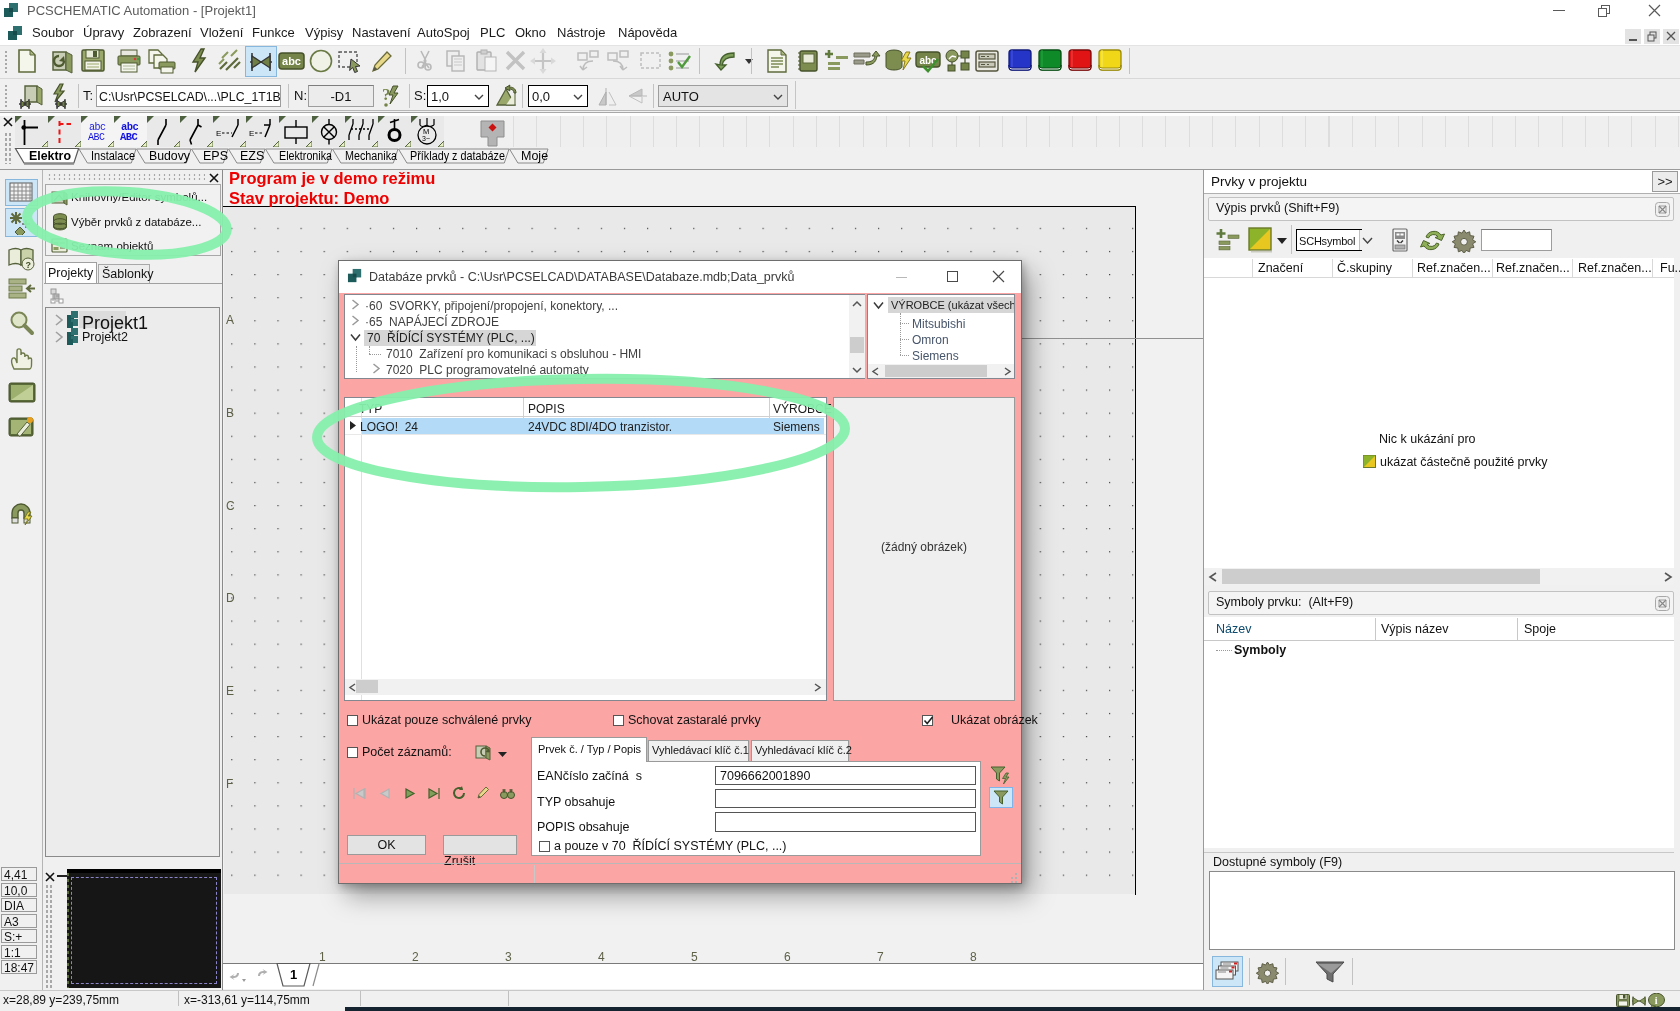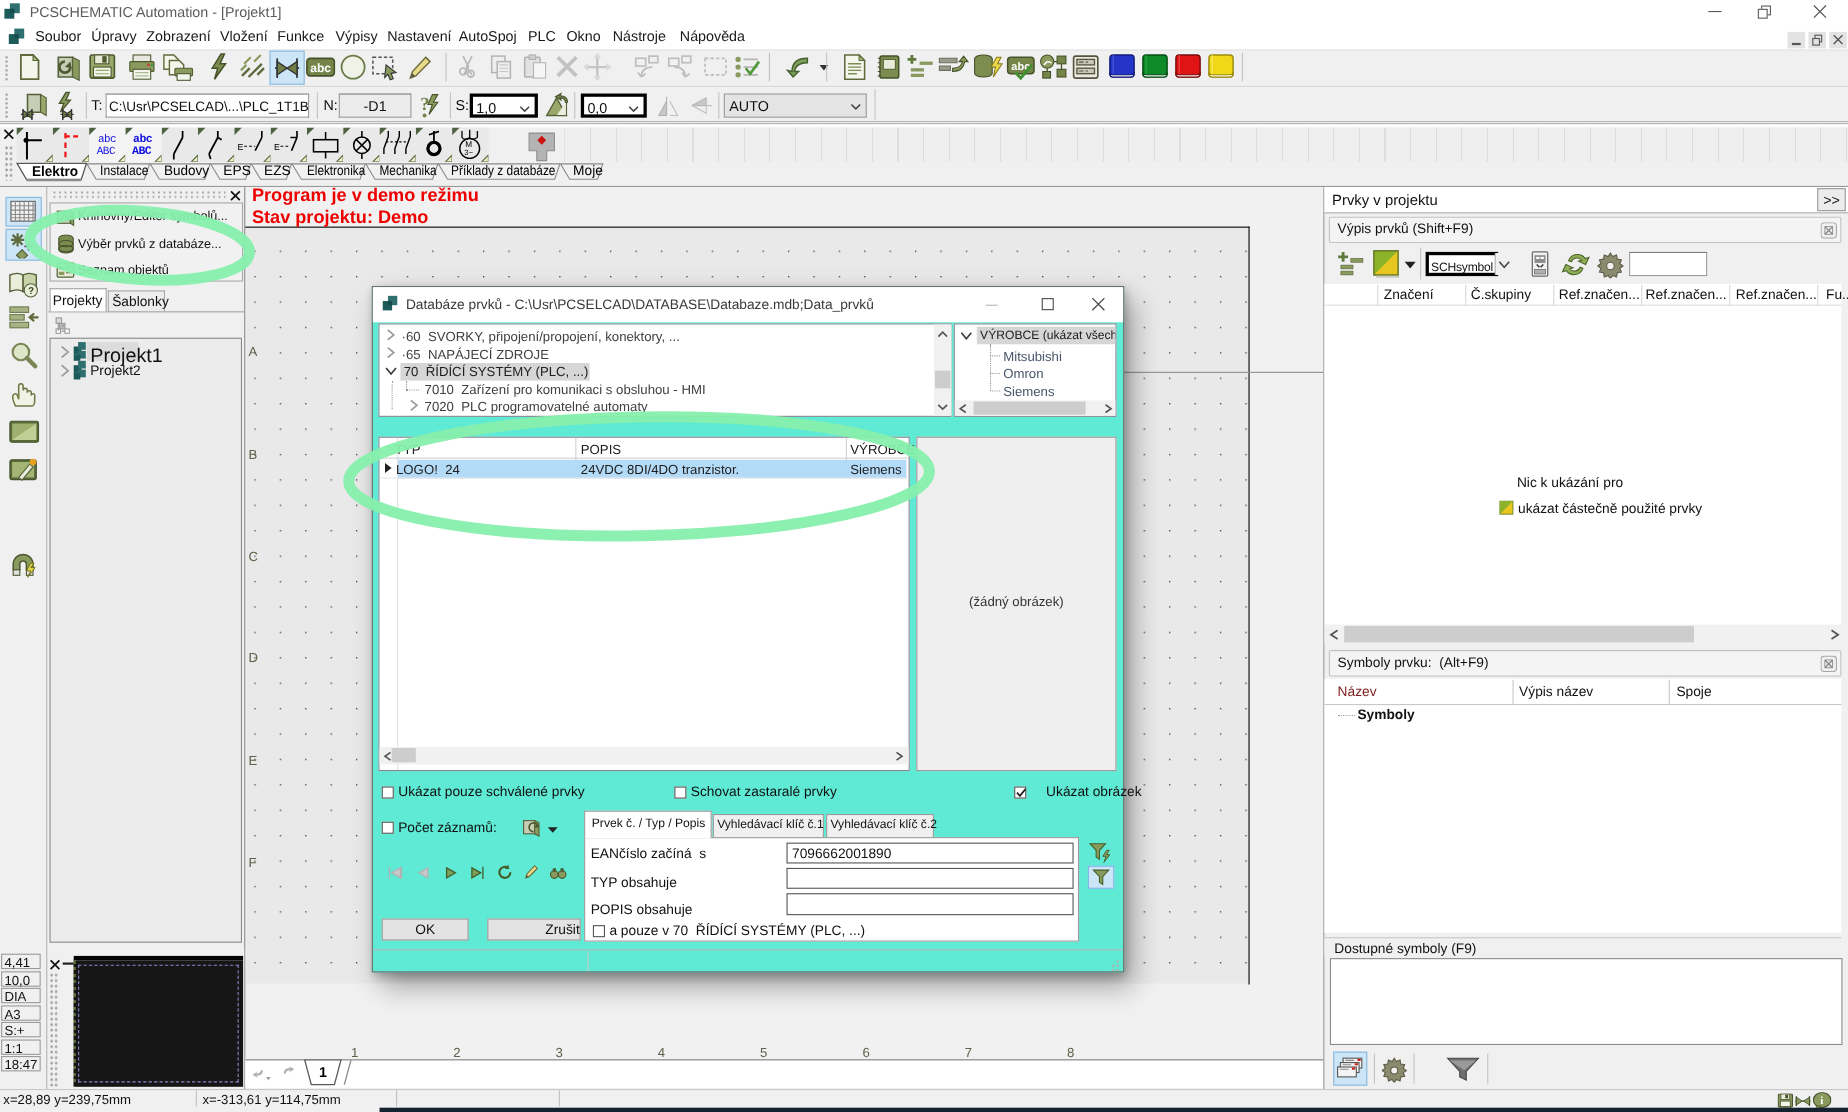--- a/index.html
+++ b/index.html
@@ -18,7 +18,7 @@
 #statusbar { left:0; top:990px; width:1680px; height:17px; background:#f0f0f0; border-top:1px solid #c8c8c8; }
 #navy { left:345px; top:1007px; width:1335px; height:4px; background:#15222f; }
 .sunkenfield { background:#fff; border:1px solid #9d9d9d; border-top-color:#7d7d7d; }
-.combo { background:#fff; border:3px solid #000000; }
+.combo { background:#fff; border:1px solid #000000; }
 .vline { position:absolute; width:1px; }
 .hline { position:absolute; height:1px; }
 </style>

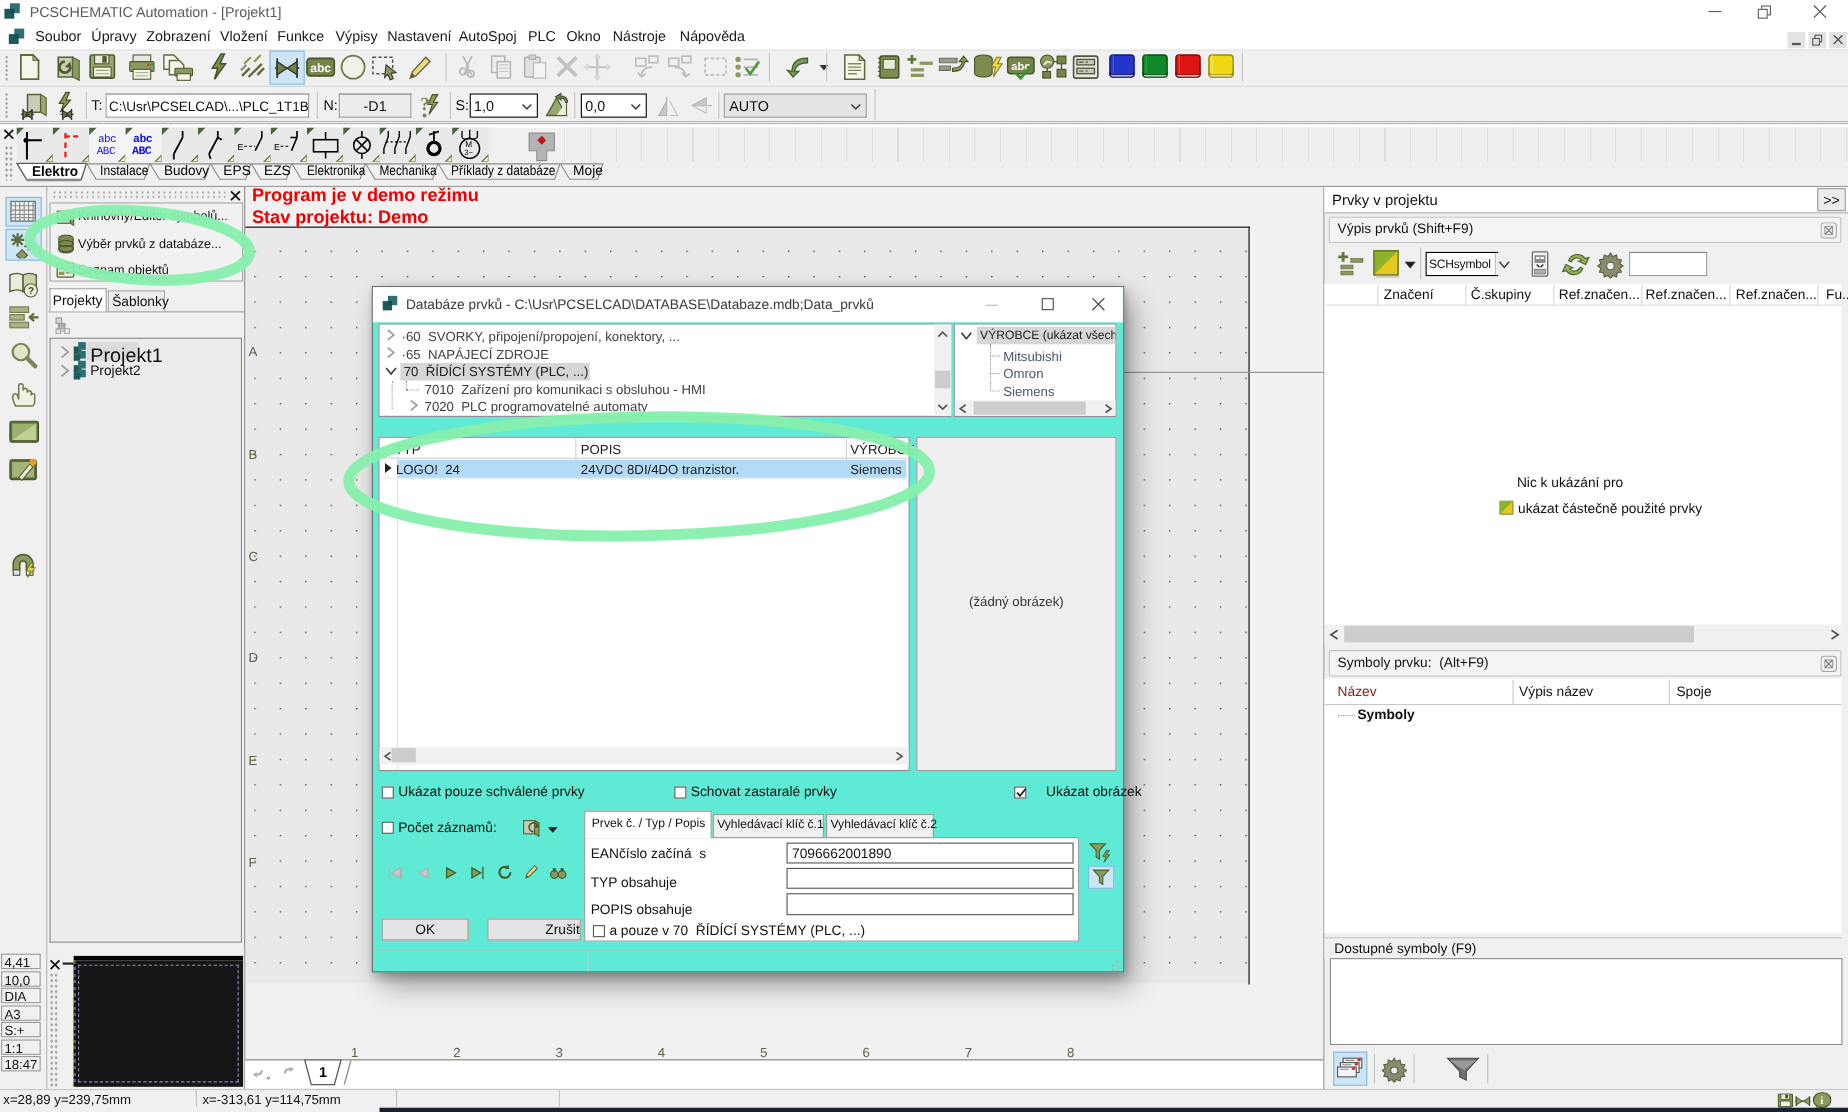--- a/index.html
+++ b/index.html
@@ -795,7 +795,7 @@
   </svg>
 <div class="abs" id="navy"></div>
 
-<div class="abs" id="dialog" style="left:338px;top:260px;width:684px;height:624px;background:#5eead4;border:1px solid #6e6e6e;box-shadow:8px 12px 24px rgba(0,0,0,0.35), 2px 3px 8px rgba(0,0,0,0.25)">
+<div class="abs" id="dialog" style="left:338px;top:260px;width:684px;height:624px;background:#fca5a5;border:1px solid #6e6e6e;box-shadow:8px 12px 24px rgba(0,0,0,0.35), 2px 3px 8px rgba(0,0,0,0.25)">
 <div class="abs" style="left:0;top:0;width:682px;height:32px;background:#fff"></div>
 <svg class="abs" style="left:8px;top:7px" width="17" height="17" viewBox="0 0 18 18">
       <rect x="1" y="6" width="9" height="9" fill="#1d5a5a"></rect>

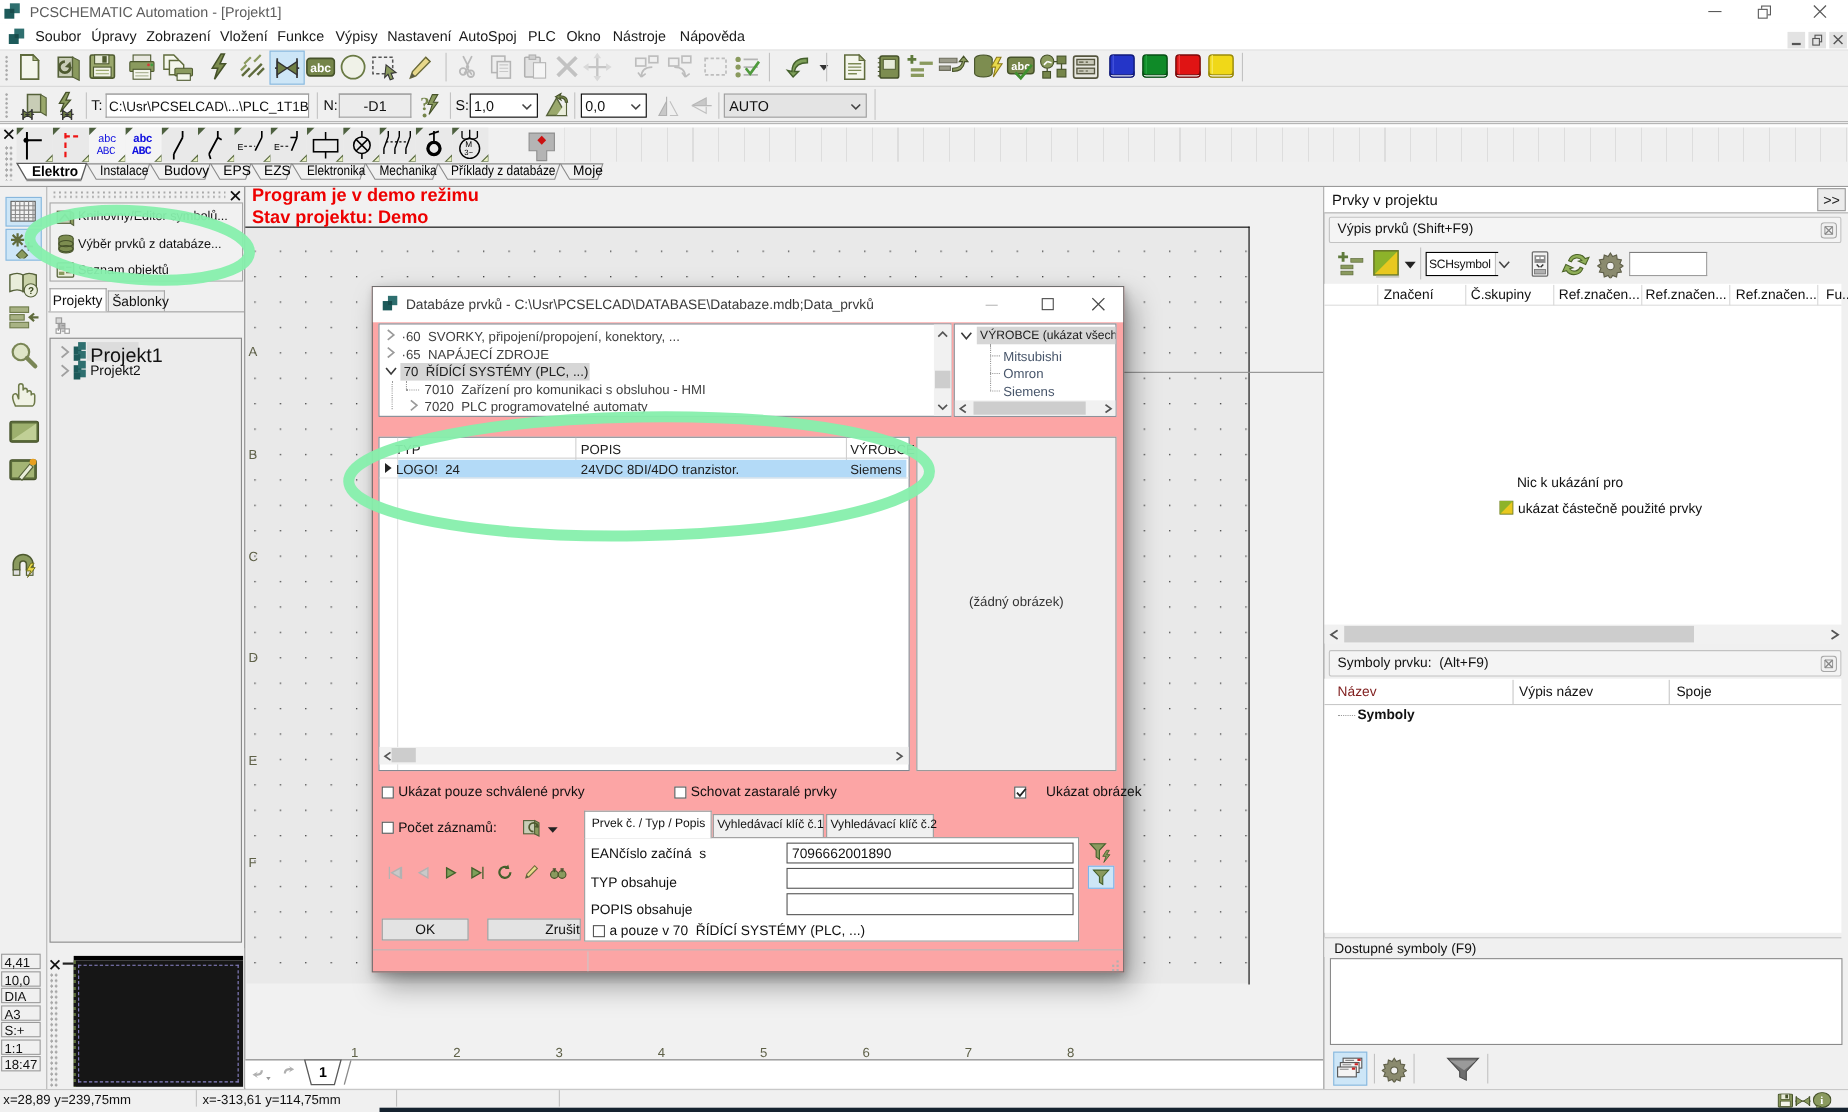--- a/index.html
+++ b/index.html
@@ -718,7 +718,7 @@
     <path d="M4 4 h7 v7 h-7z" fill="none" stroke="#888" stroke-width="0.8"></path>
   </svg>
 <div class="abs" style="left:1204px;top:617px;width:470px;height:231px;background:#fff"></div>
-<div class="abs" style="left:1216px;top:622px;font-size:12.5px;color:#7f1d1d">Název</div>
+<div class="abs" style="left:1216px;top:622px;font-size:12.5px;color:#0c4a6e">Název</div>
 <div class="abs" style="left:1381px;top:622px;font-size:12.5px;color:#111">Výpis název</div>
 <div class="abs" style="left:1524px;top:622px;font-size:12.5px;color:#111">Spoje</div>
 <div class="abs hline" style="left:1204px;top:640px;width:470px;background:#c8c8c8"></div>

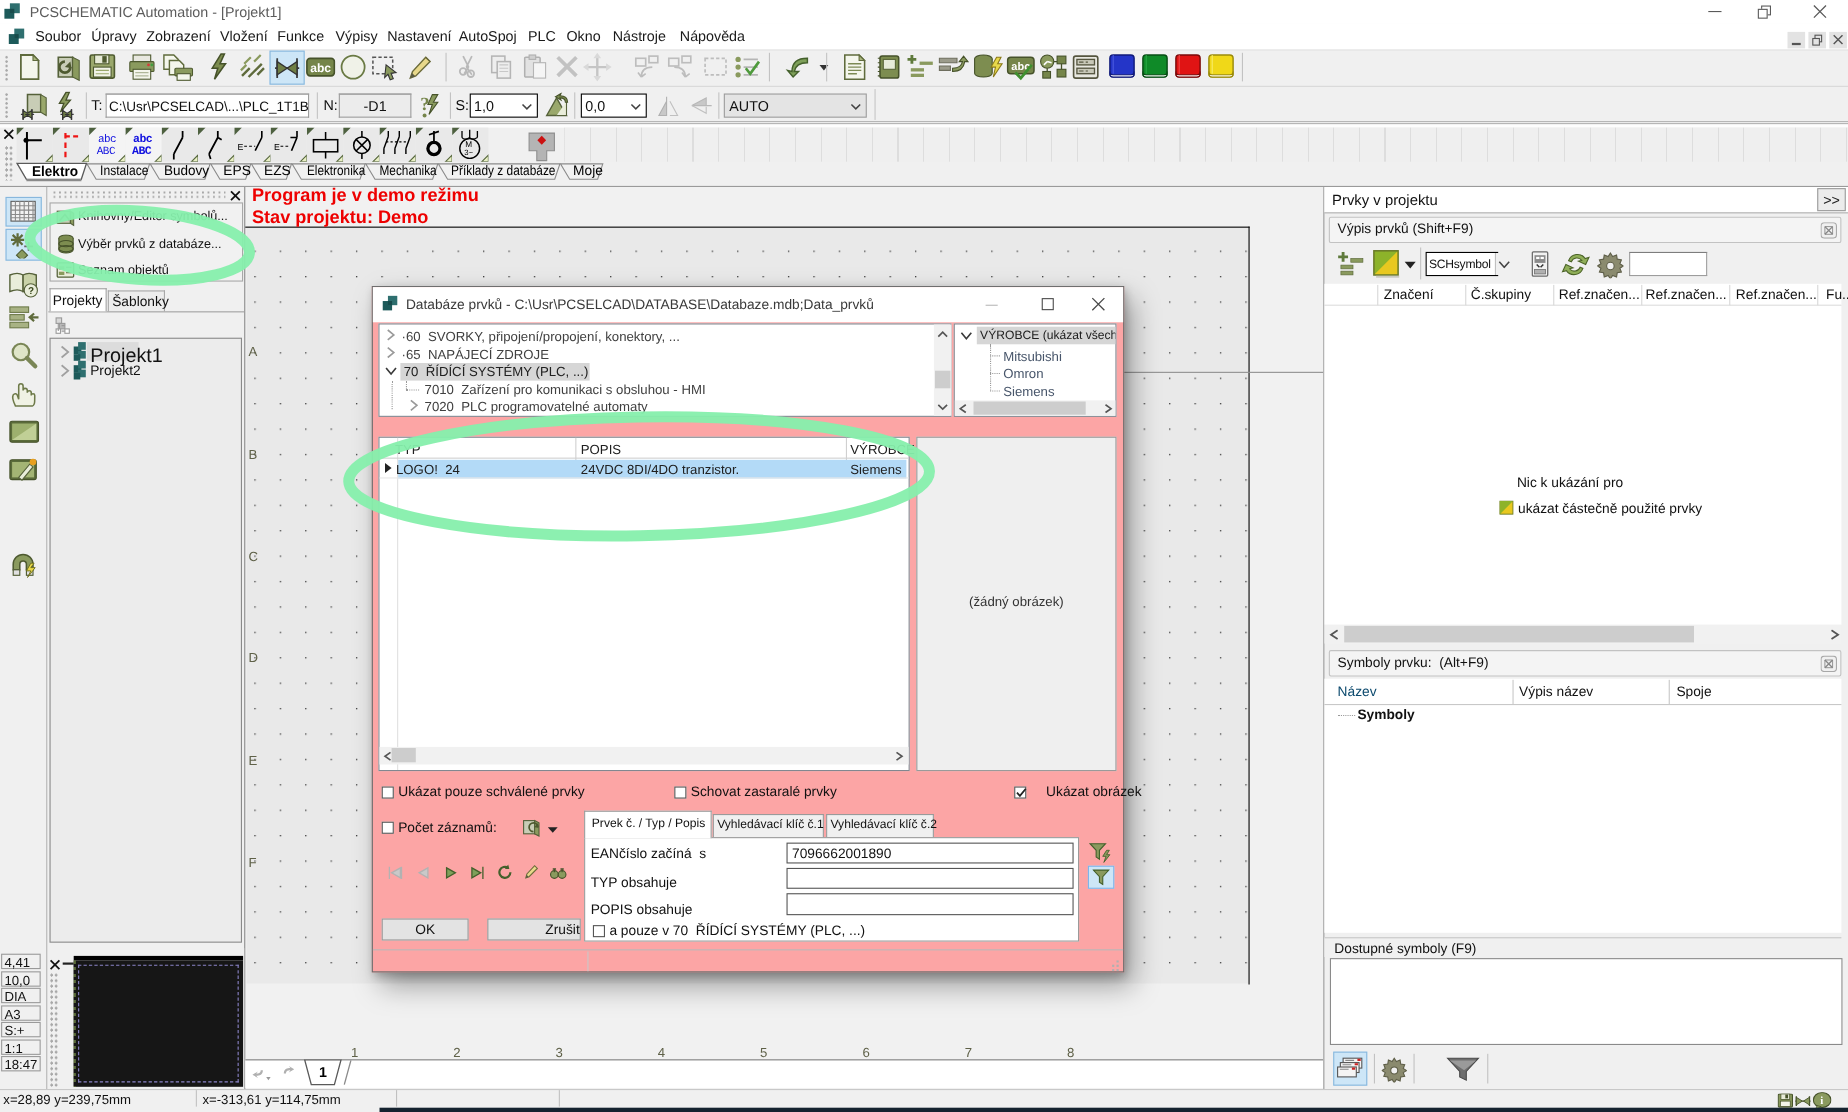--- a/index.html
+++ b/index.html
@@ -969,7 +969,7 @@
     </svg>
 
 <div class="abs" style="left:8px;top:574px;width:79px;height:20px;background:#e3e3e3;border:1px solid #9a9a9a;text-align:center;font-size:12.5px;color:#111;padding-top:2px">OK</div>
-<div class="abs" style="left:104px;top:574px;width:85px;height:20px;background:#e3e3e3;border:1px solid #9a9a9a;text-align:right;font-size:12.5px;color:#111;padding-top:2px">Zrušit</div>
+<div class="abs" style="left:104px;top:574px;width:74px;height:20px;background:#e3e3e3;border:1px solid #9a9a9a;text-align:left;font-size:12.5px;color:#111;padding-top:18px">Zrušit</div>
 
 <div class="abs hline" style="left:0;top:602px;width:682px;background:#b8b8b8"></div>
 <div class="abs vline" style="left:195px;top:604px;height:18px;background:#c8c8c8"></div>

